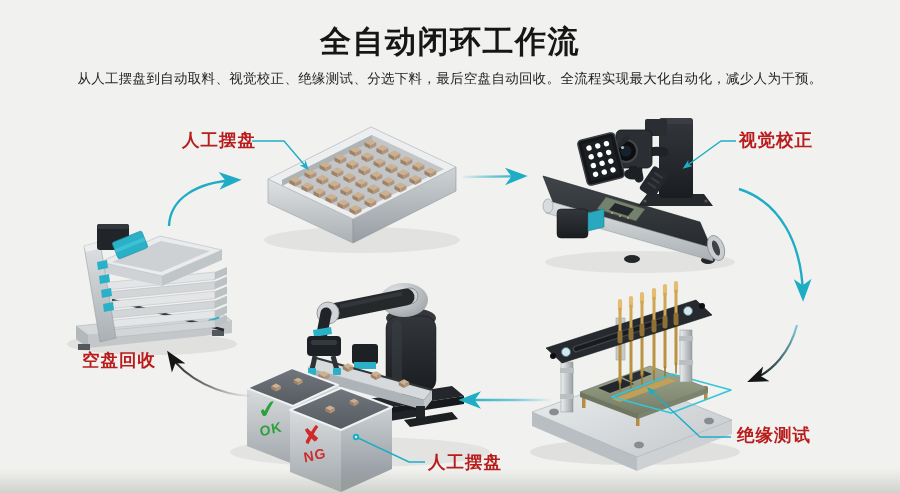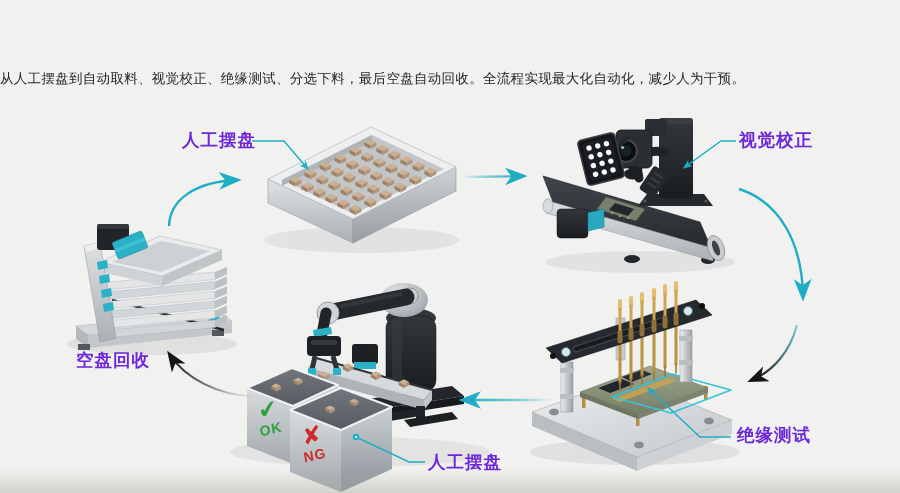--- a/index.html
+++ b/index.html
@@ -42,6 +42,7 @@
 
 <div class="stage">
 
+  <h1 class="page-title">全自动闭环工作流</h1>
   <p class="page-subtitle">从人工摆盘到自动取料、视觉校正、绝缘测试、分选下料，最后空盘自动回收。全流程实现最大化自动化，减少人为干预。</p>
 
   <svg class="scene" viewBox="0 0 900 493">

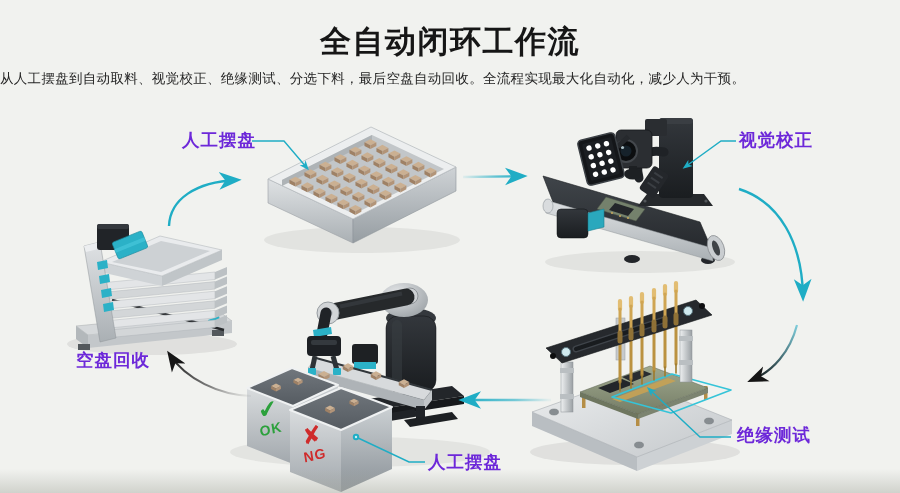--- a/index.html
+++ b/index.html
@@ -17,7 +17,7 @@
   }
   .page-subtitle{
     position:absolute;top:70px;left:0;width:100%;margin:0;
-    text-align:left;font-size:13.5px;font-weight:400;color:#242424;letter-spacing:.3px;
+    text-align:center;font-size:13.5px;font-weight:400;color:#242424;letter-spacing:.3px;
   }
   .scene{position:absolute;left:0;top:0;width:900px;height:493px;display:block;}
   .station-label{

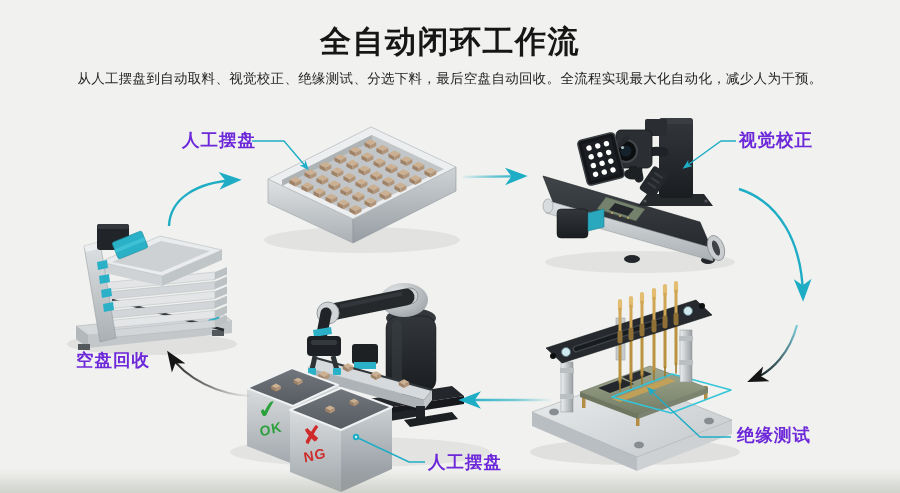--- a/index.html
+++ b/index.html
@@ -21,7 +21,7 @@
   }
   .scene{position:absolute;left:0;top:0;width:900px;height:493px;display:block;}
   .station-label{
-    position:absolute;font-size:17.5px;font-weight:700;color:#6d28d9;
+    position:absolute;font-size:17.5px;font-weight:700;color:#b91c1c;
     letter-spacing:1px;white-space:nowrap;line-height:1;
   }
   .bin-mark{position:absolute;text-align:center;font-weight:800;line-height:1;transform:rotate(-9deg) skewY(-4deg);}

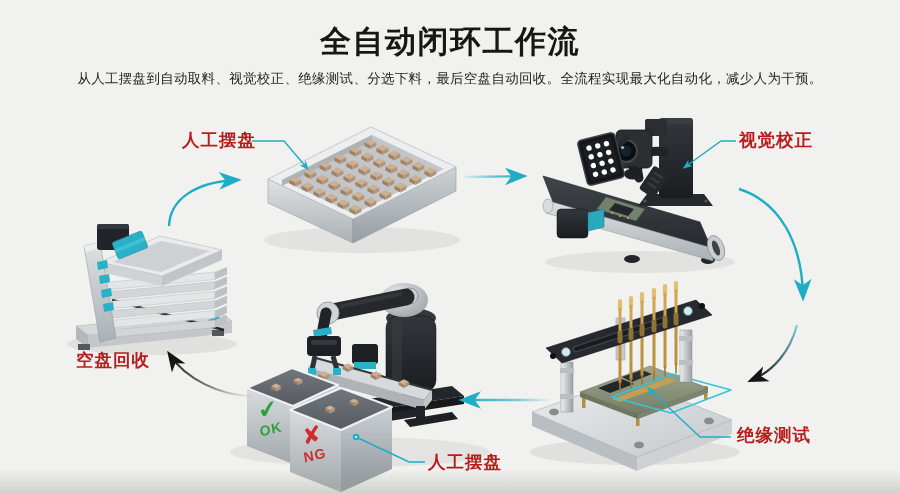--- a/index.html
+++ b/index.html
@@ -468,7 +468,7 @@
   <div class="station-label" style="left:739px;top:132px;">视觉校正</div>
   <div class="station-label" style="left:737px;top:427px;text-align:right;">绝缘测试</div>
   <div class="station-label" style="left:428px;top:454px;">人工摆盘</div>
-  <div class="station-label" style="left:76px;top:352px;text-align:right;">空盘回收</div>
+  <div class="station-label" style="left:82px;top:352px;text-align:right;">空盘回收</div>
 
   <div class="bin-mark ok" style="left:248px;top:398px;width:42px;">
     <div class="mark-glyph">✔</div>

